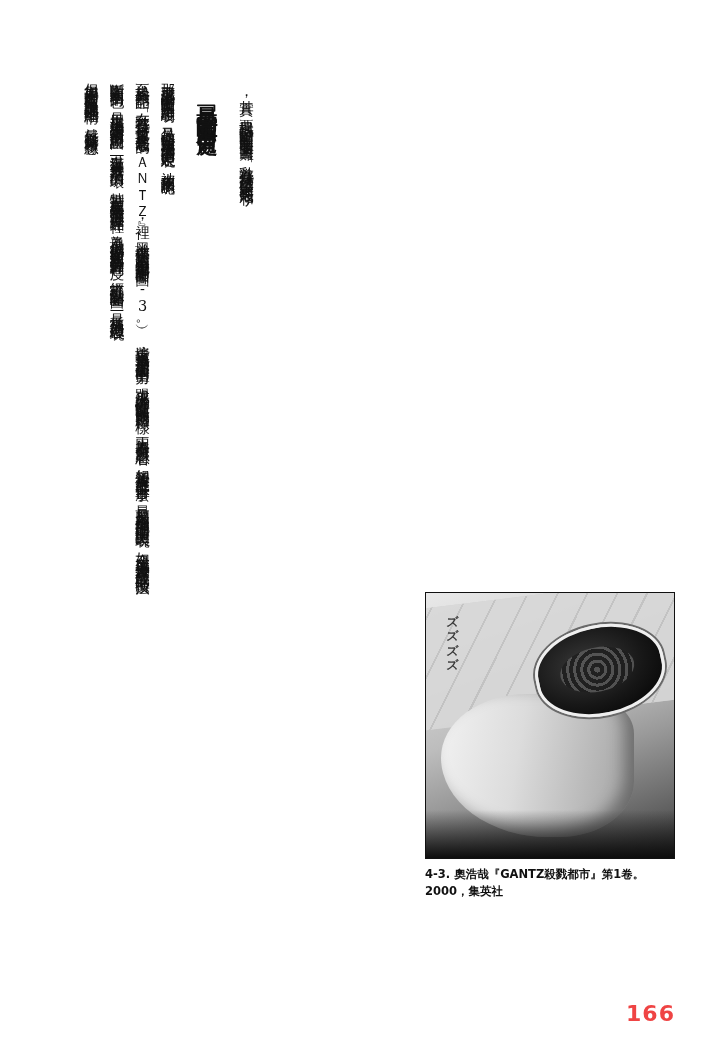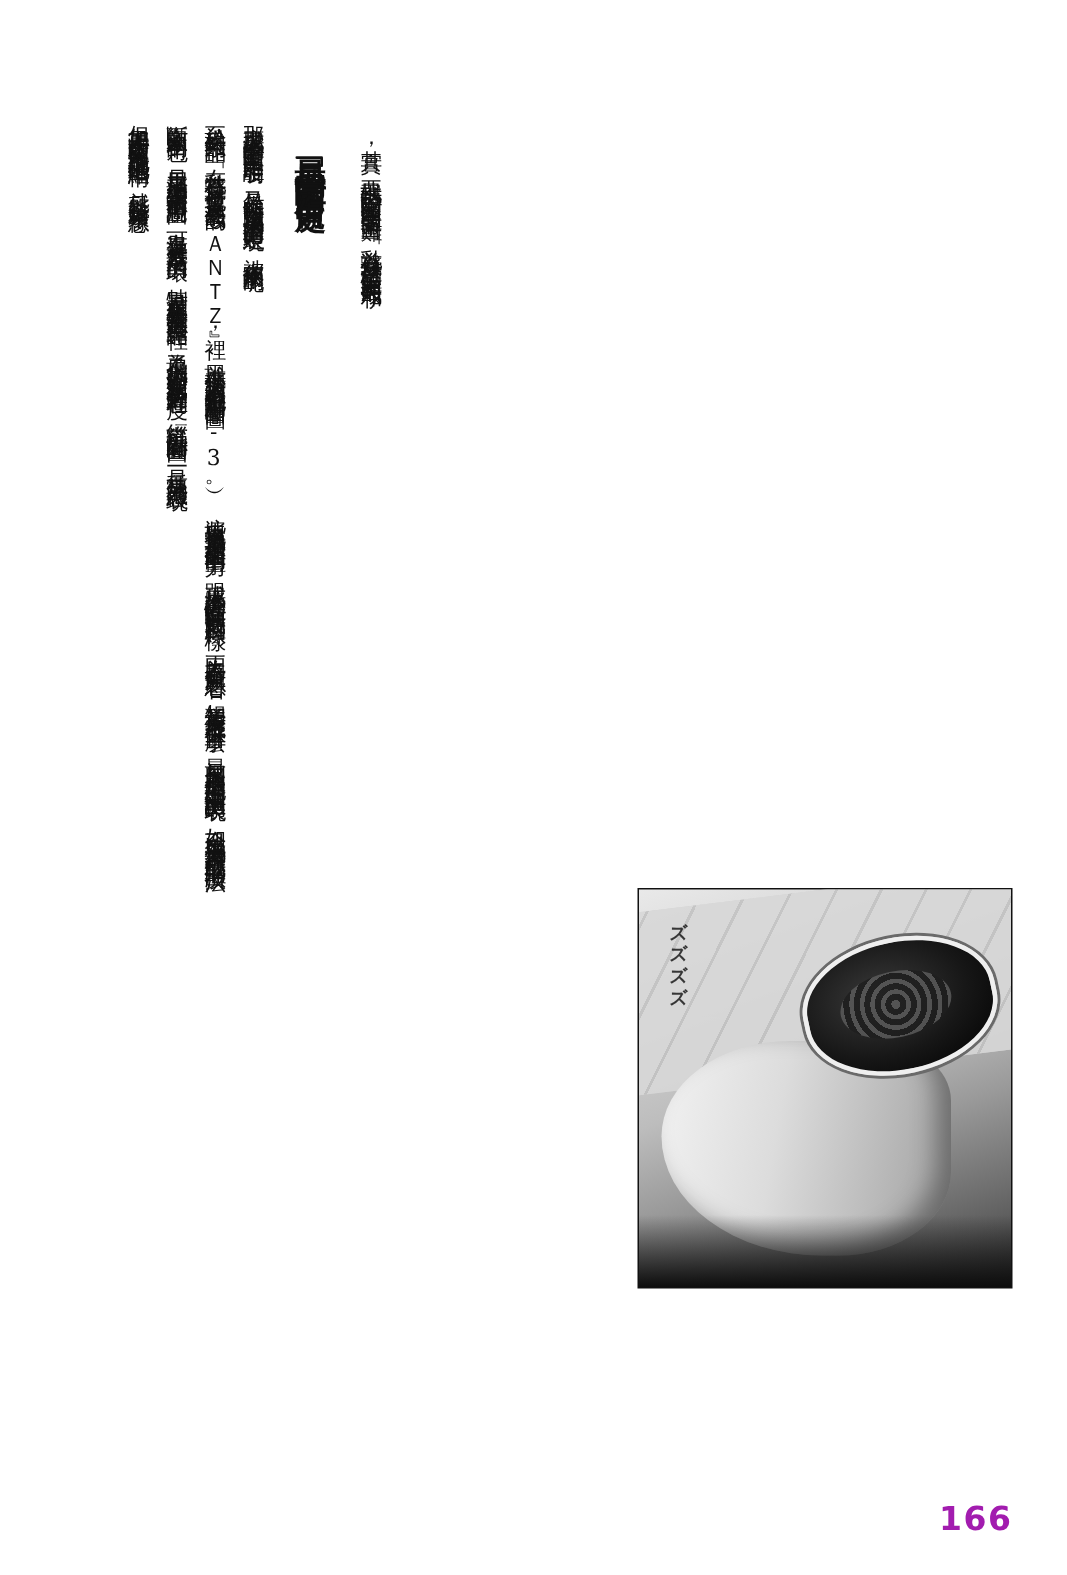--- a/index.html
+++ b/index.html
@@ -185,6 +185,8 @@
       <div class="fig-dark"></div>
       <div class="fig-sfx">ズズズズ</div>
     </div>
+    <div class="figure-caption">4-3. 奧浩哉『GANTZ殺戮都市』第1卷。
+2000，集英社</div>
   </div>
 
   <div class="page-number">166</div>

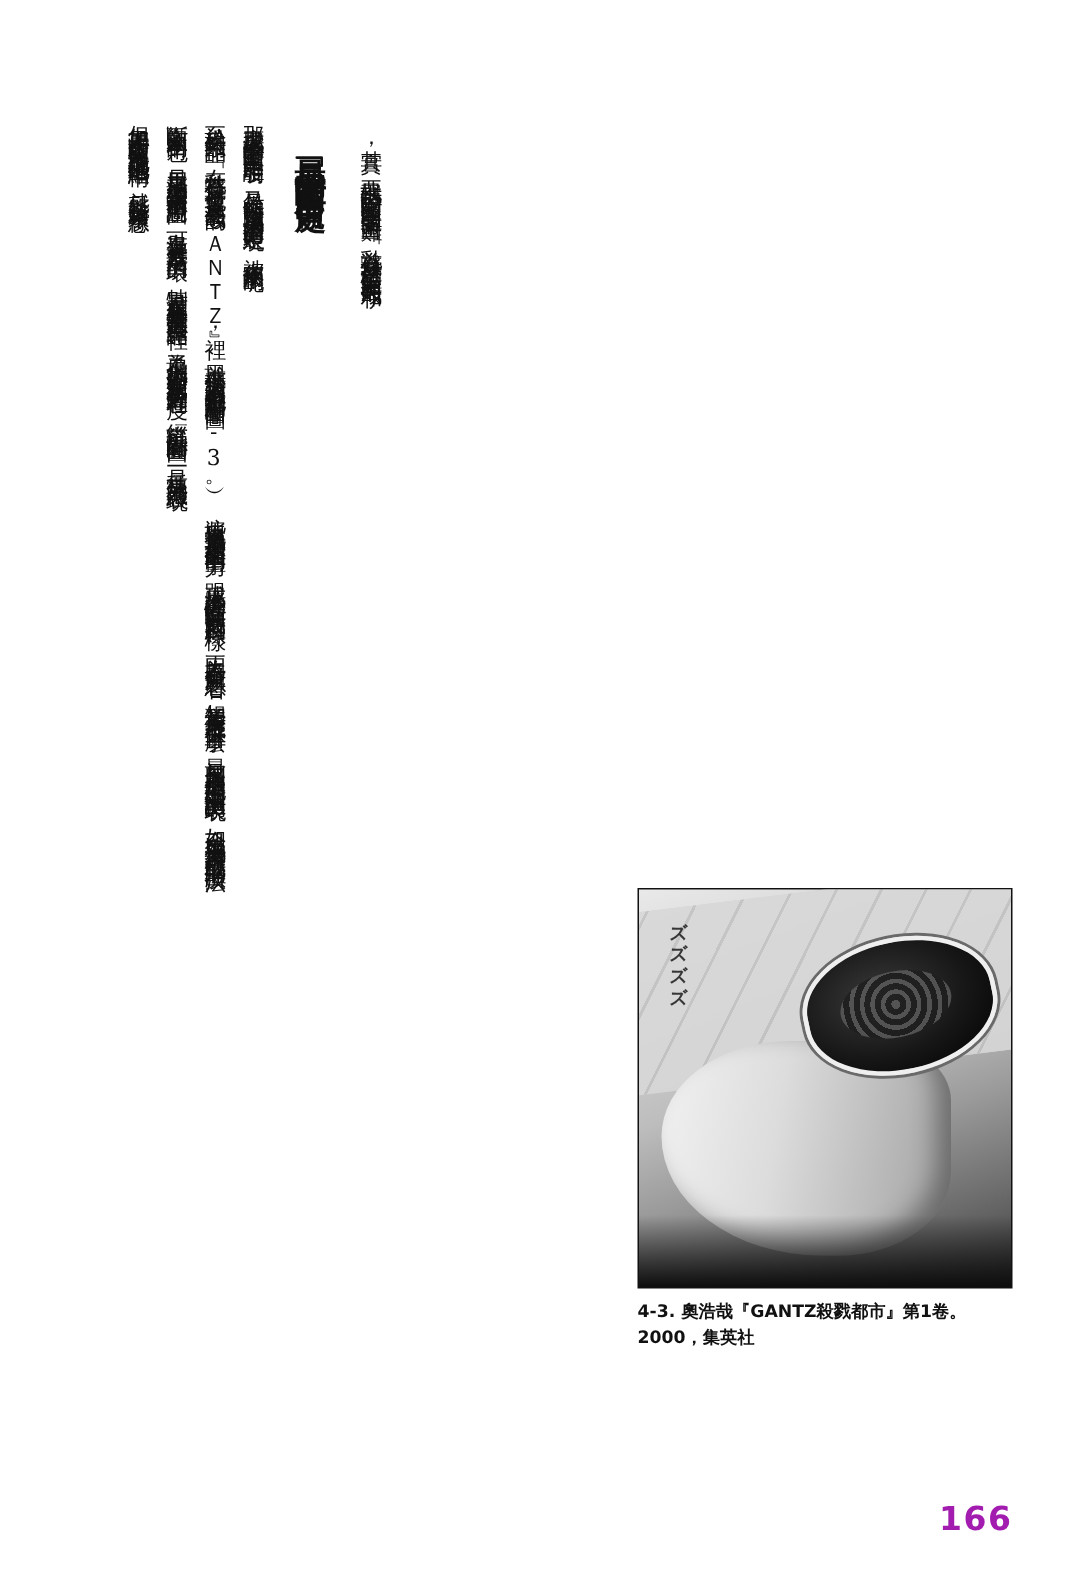--- a/index.html
+++ b/index.html
@@ -153,7 +153,7 @@
     font-size: 22px;
     font-weight: bold;
     letter-spacing: 1px;
-    color: #a21caf;
+    color: #ef4444;
   }
 </style>
 </head>

